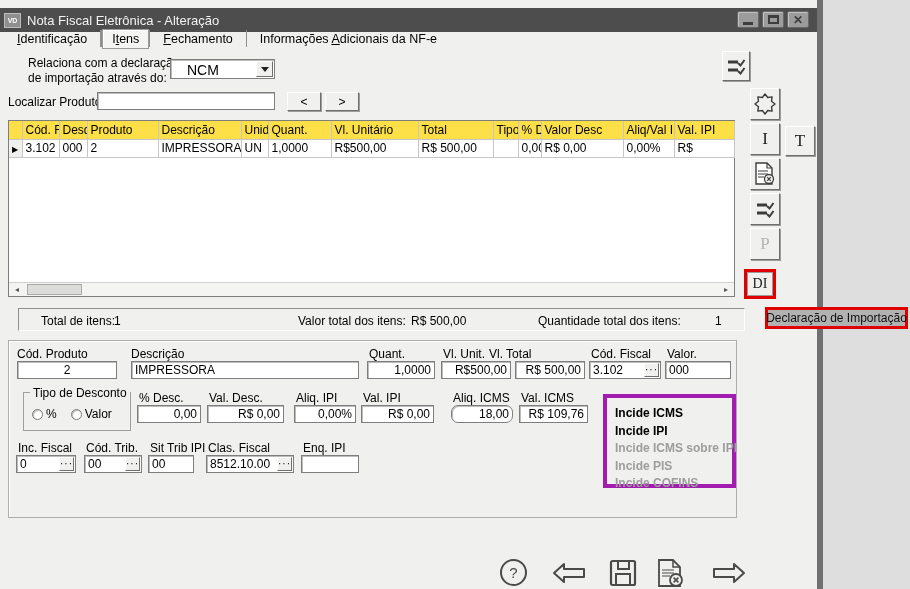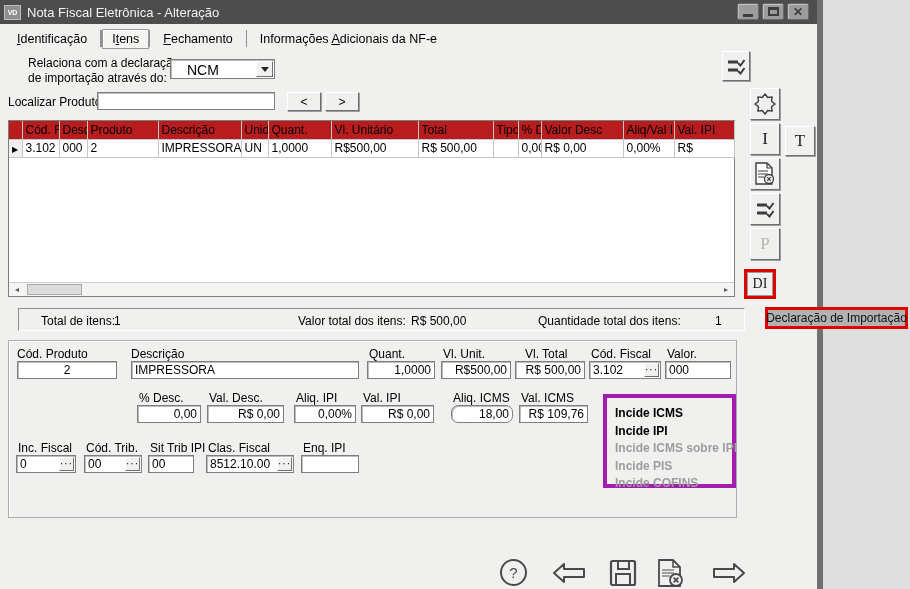--- a/index.html
+++ b/index.html
@@ -9,7 +9,7 @@
   .window { position:absolute; left:0; top:0; width:823px; height:589px; background:#f0f0ee; border-right:6px solid #707070; }
 
   
-  .titlebar { position:absolute; left:0; top:0; width:817px; height:24px; background:#4d4d4d; display:flex; align-items:center; }
+  .titlebar { position:absolute; left:0; top:8px; width:817px; height:24px; background:#4d4d4d; display:flex; align-items:center; }
   .app-icon { width:17px; height:15px; margin:0 6px 0 4px; background:#8f8f8f; border:1px solid #bdbdbd; color:#fff; font-size:7px; font-weight:bold; display:flex; align-items:center; justify-content:center; }
   .title-text { color:#f2f2f2; font-size:13px; }
   .winbtns { position:absolute; right:8px; top:3px; display:flex; gap:3px; }

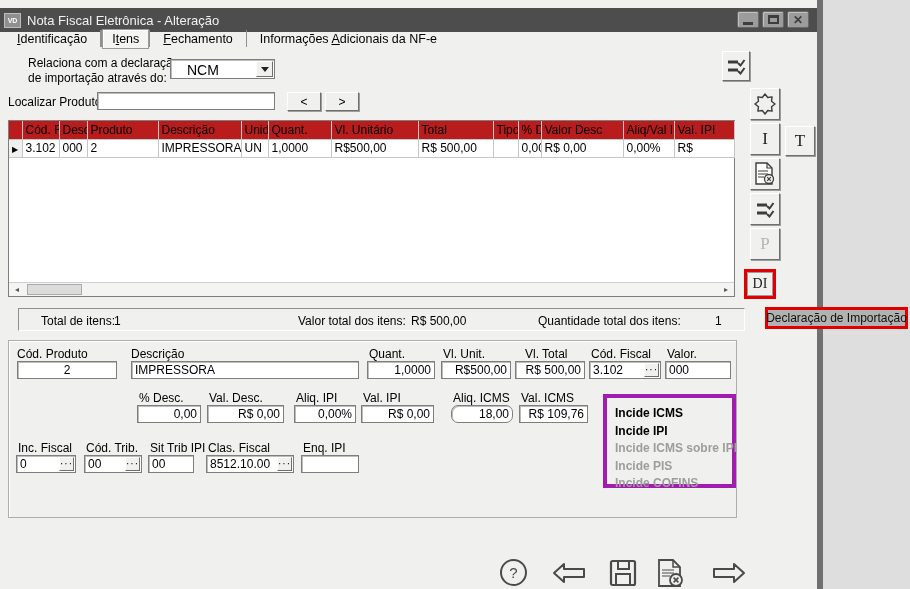--- a/index.html
+++ b/index.html
@@ -41,7 +41,7 @@
   .grid { position:absolute; left:8px; top:120px; width:727px; height:177px; background:#fff; border:1px solid #7e7e7e; }
   table.g { border-collapse:collapse; table-layout:fixed; width:725px; }
   table.g th, table.g td { border-right:1px solid #c6c6c6; border-bottom:1px solid #c6c6c6; height:18px; font-weight:normal; font-size:12px; padding:0 3px; overflow:hidden; white-space:nowrap; text-align:left; }
-  table.g th { background:#b91c1c; }
+  table.g th { background:#fde047; }
   td.marker, th.marker { background:#f0f0ee; padding:0 1px; text-align:center; }
   .mark-arrow { font-size:8px; color:#000; }
   .hscroll { position:absolute; left:0; bottom:0; width:725px; height:14px; background:#f4f4f2; border-top:1px solid #cfcfcf; display:flex; align-items:center; }

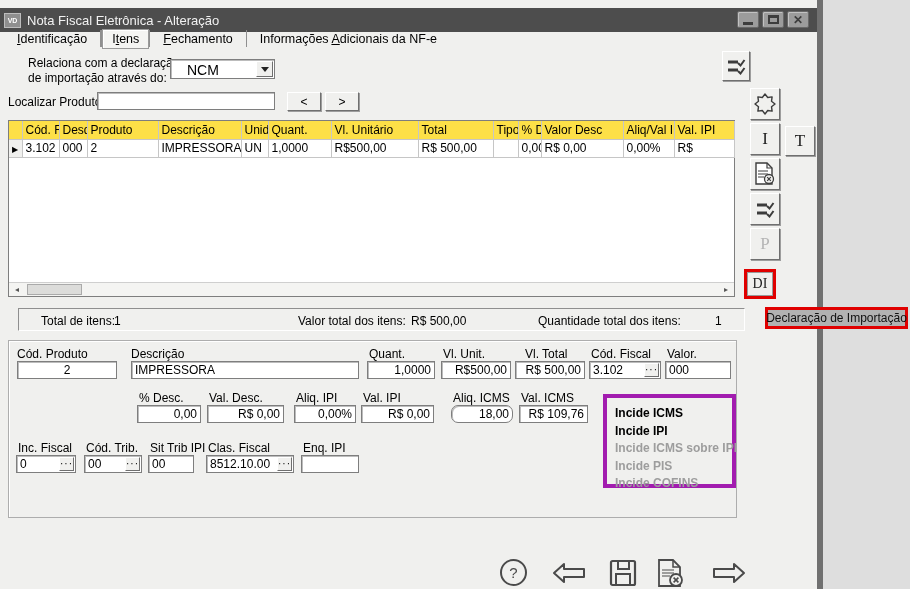--- a/index.html
+++ b/index.html
@@ -215,7 +215,7 @@
     <div class="fld right" style="left:358px; top:20px; width:68px;">1,0000</div>
     <div class="lbl" style="left:434px; top:6px;">Vl. Unit.</div>
     <div class="fld right" style="left:432px; top:20px; width:70px;">R$500,00</div>
-    <div class="lbl" style="left:516px; top:6px;">Vl. Total</div>
+    <div class="lbl" style="left:480px; top:6px;">Vl. Total</div>
     <div class="fld right" style="left:506px; top:20px; width:70px;">R$ 500,00</div>
     <div class="lbl" style="left:582px; top:6px;">Cód. Fiscal</div>
     <div class="fld" style="left:580px; top:20px; width:72px;"><span>3.102</span>

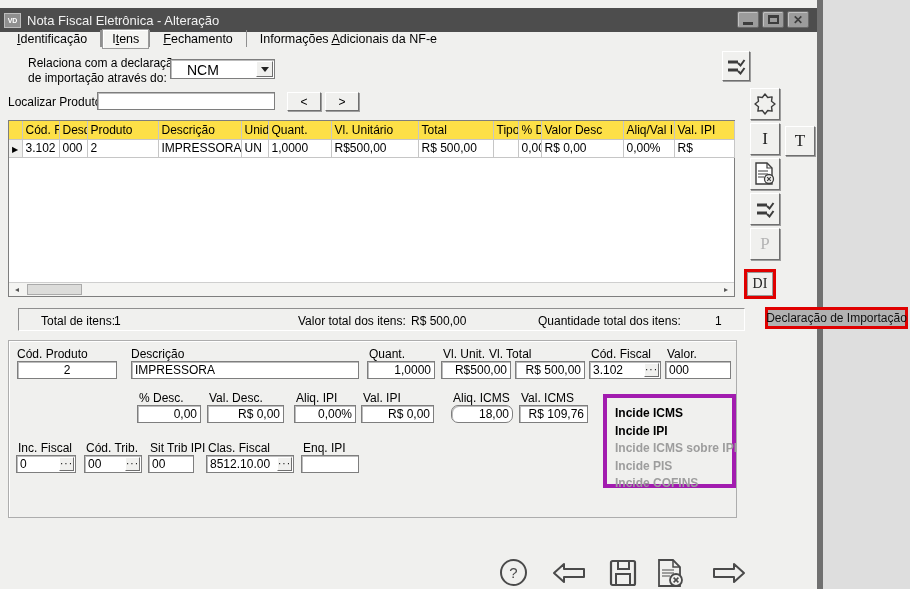--- a/index.html
+++ b/index.html
@@ -223,6 +223,19 @@
     <div class="lbl" style="left:658px; top:6px;">Valor.</div>
     <div class="fld" style="left:656px; top:20px; width:66px;">000</div>
 
+    <div class="groupbox">
+      <span class="groupbox-legend">Tipo de Desconto</span>
+      <div class="radio-row">
+        <span class="ritem">
+            <span class="radio"></span>
+            <span class="radio-lab">%</span>
+          </span>
+        <span class="ritem">
+            <span class="radio"></span>
+            <span class="radio-lab">Valor</span>
+          </span>
+      </div>
+    </div>
     <div class="lbl" style="left:130px; top:50px;">% Desc.</div>
     <div class="fld right" style="left:128px; top:64px; width:64px;">0,00</div>
     <div class="lbl" style="left:200px; top:50px;">Val. Desc.</div>

